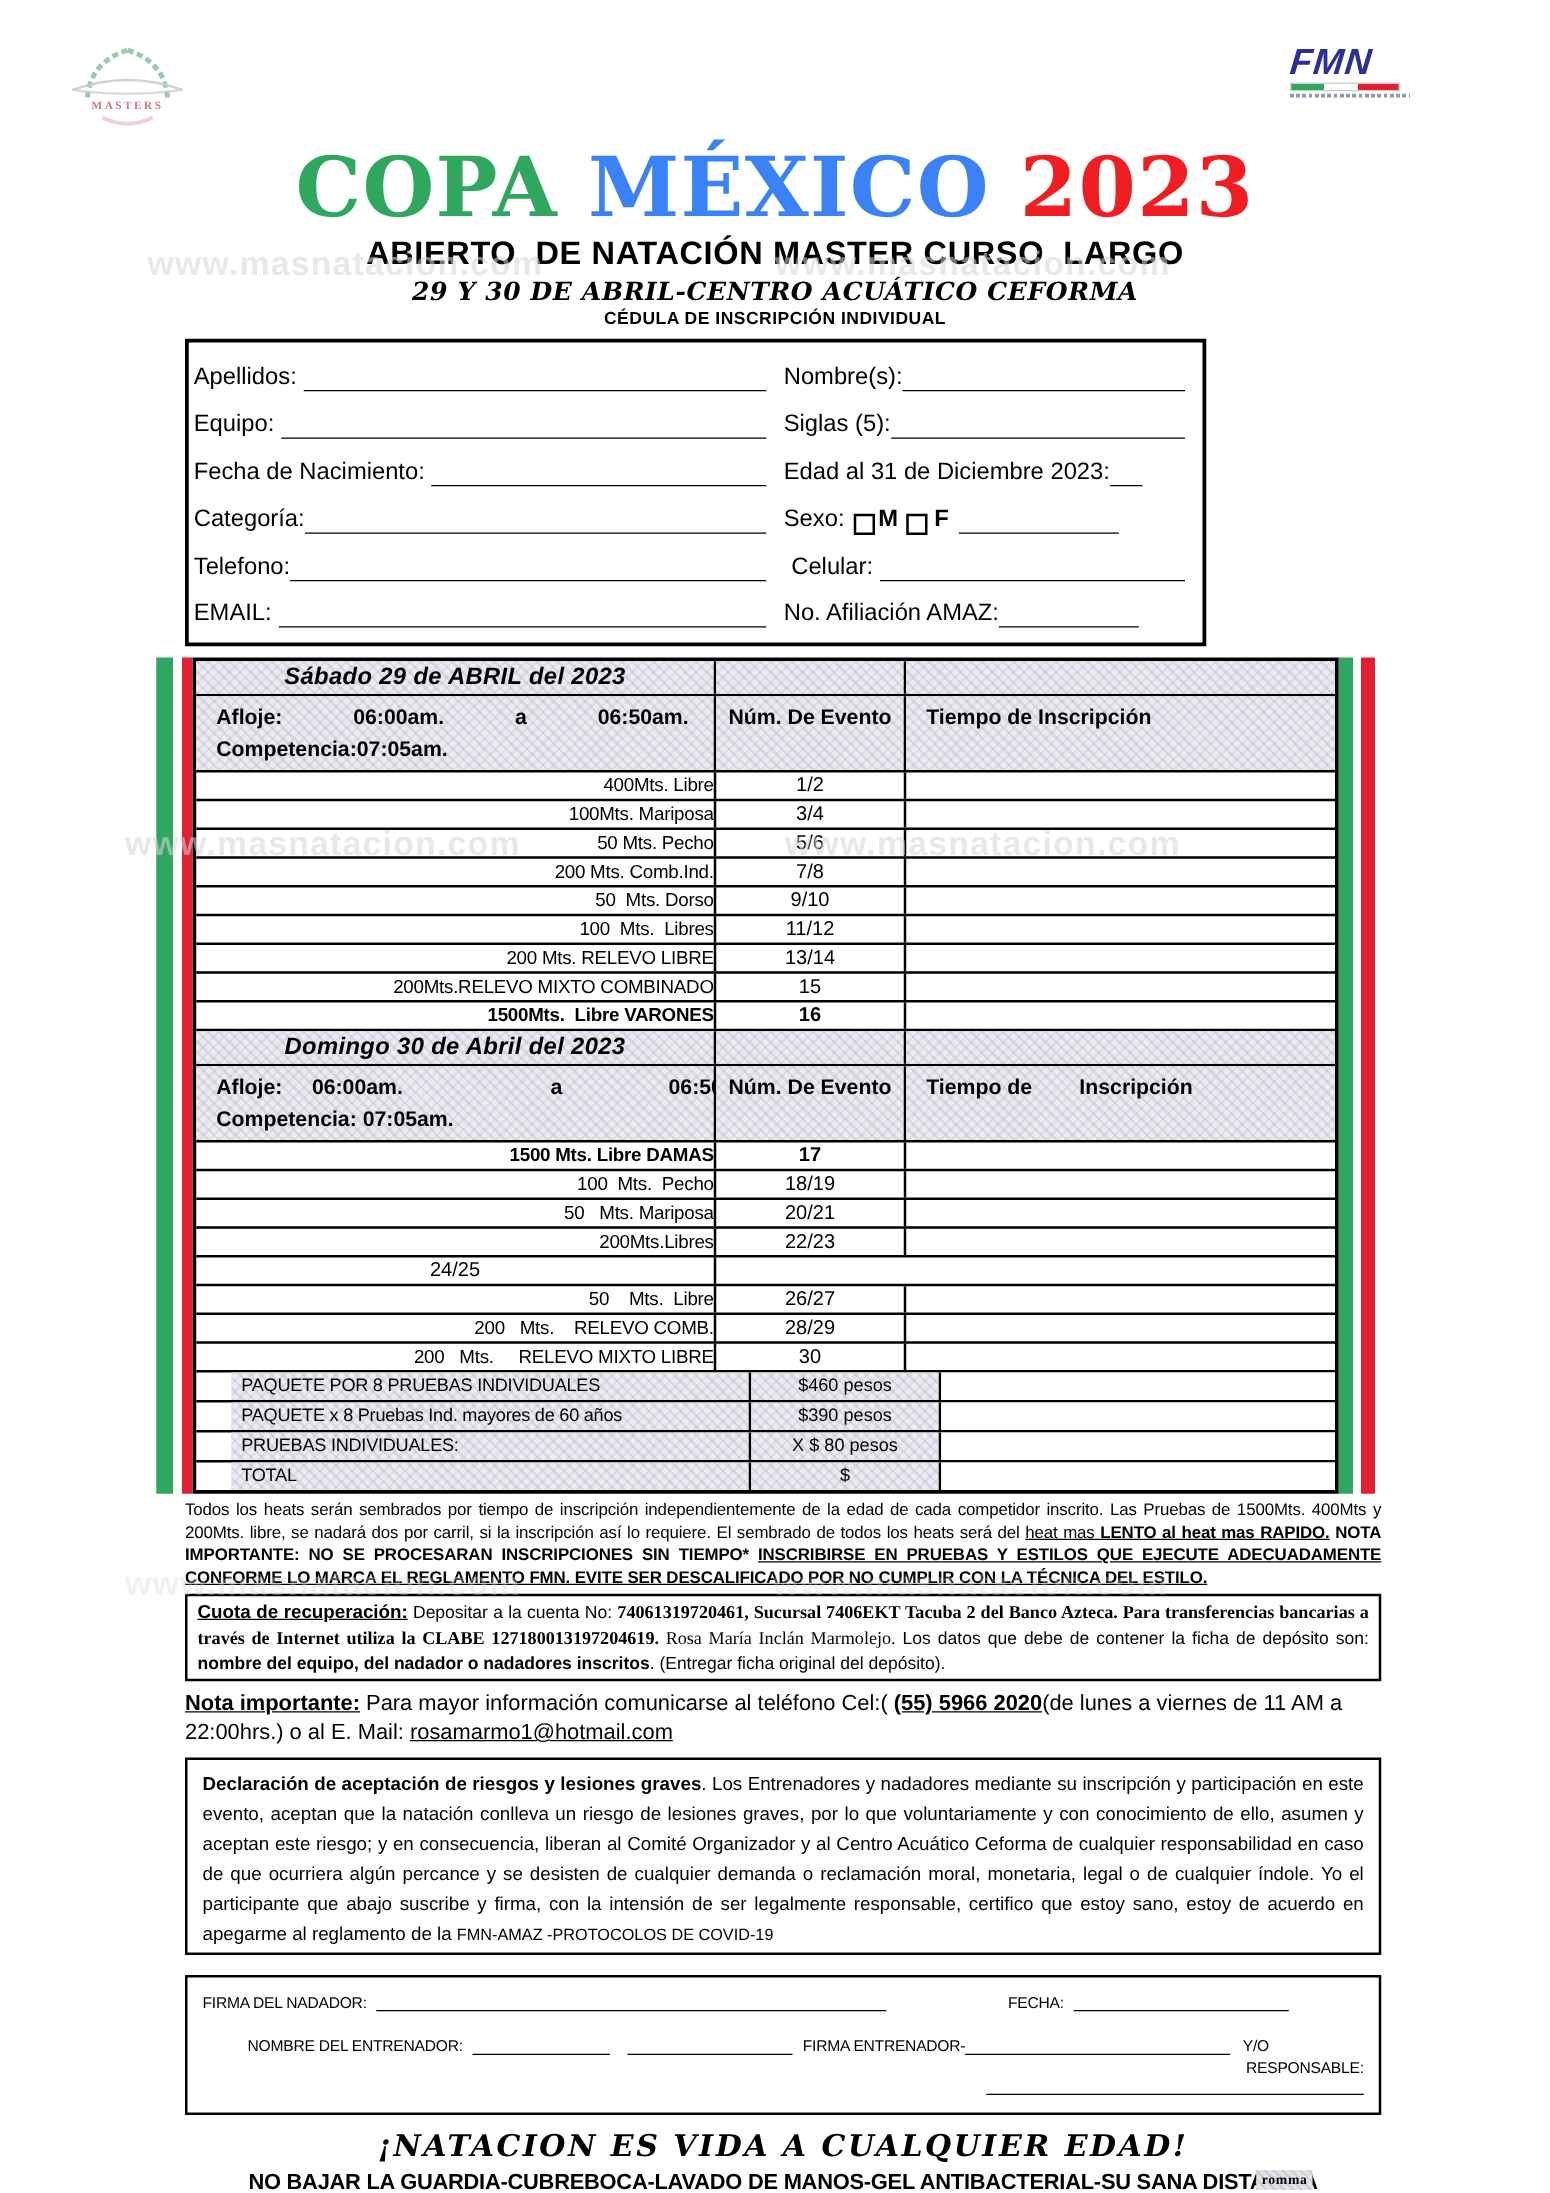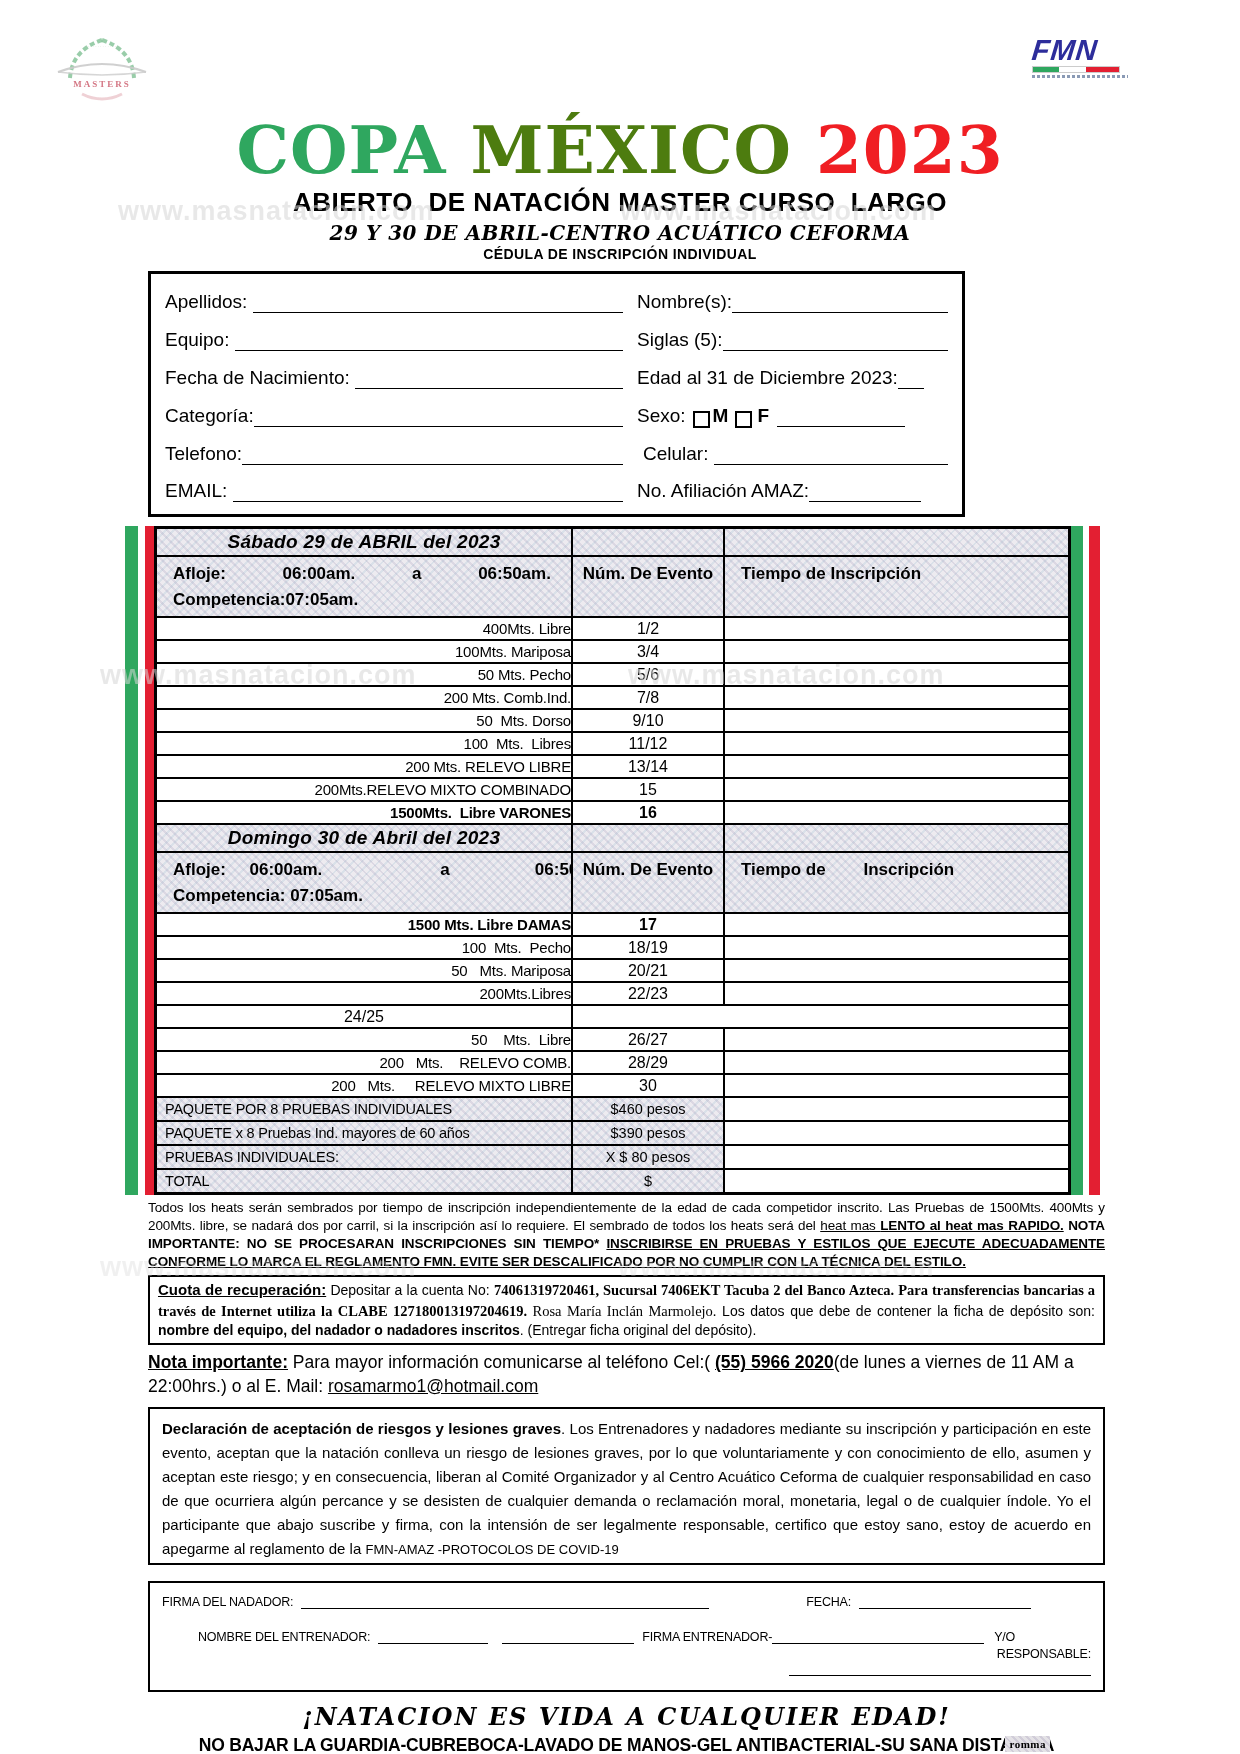--- a/index.html
+++ b/index.html
@@ -24,7 +24,7 @@
   .title-wrap{padding-top:116px;text-align:center;}
   .main-title{font-family:"DejaVu Serif",serif;font-weight:bold;font-size:66px;line-height:1.05;letter-spacing:1px;}
   .t-copa{color:#2fa75f;}
-  .t-mexico{color:#4d7c0f;}
+  .t-mexico{color:#3b82f6;}
   .t-year{color:#f01e23;}
   .subtitle{margin-top:2px;font-weight:bold;font-size:26px;letter-spacing:0.5px;white-space:pre;}
   .dateline{margin-top:3px;font-family:"DejaVu Serif",serif;font-weight:bold;font-style:italic;font-size:20px;letter-spacing:0.5px;}

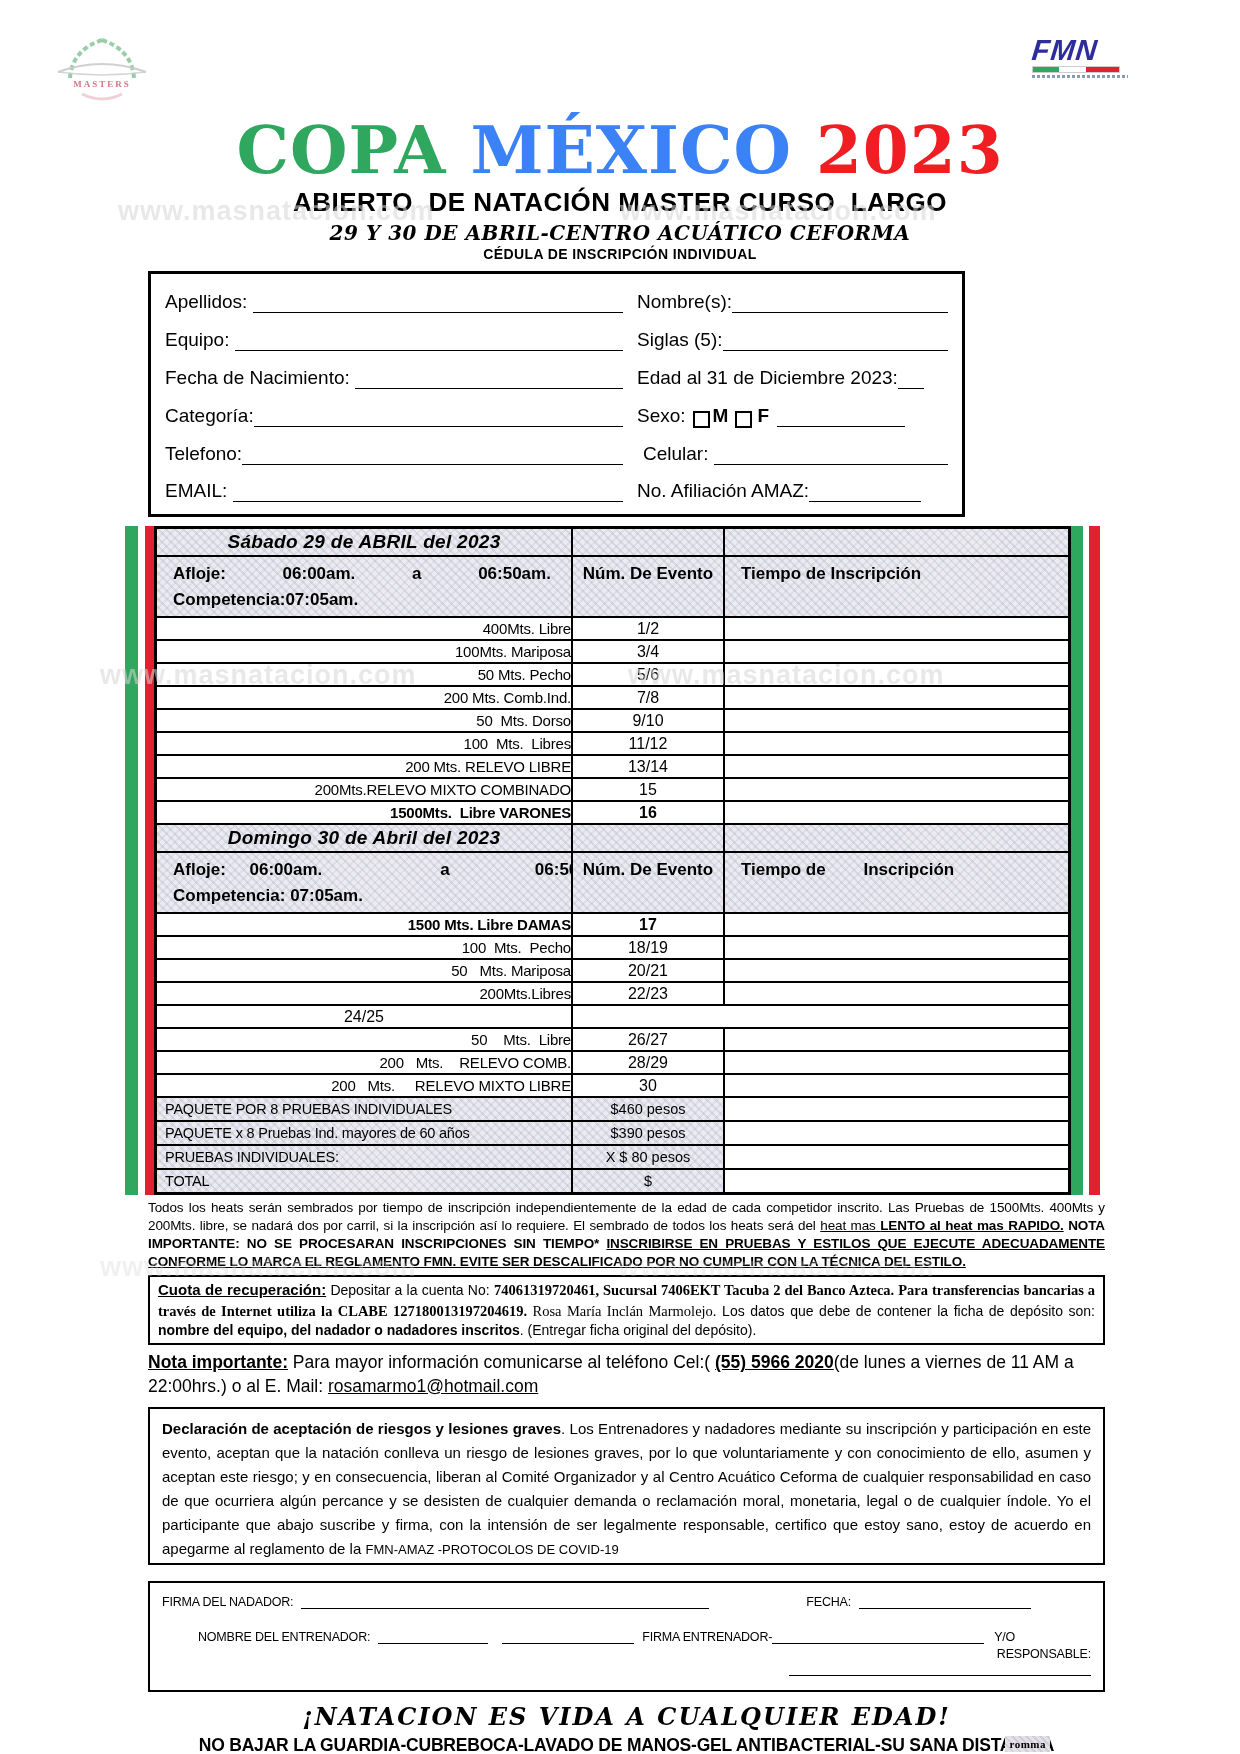--- a/index.html
+++ b/index.html
@@ -32,7 +32,7 @@
 
   
   .form-box{margin:9px 0 0 148px;width:817px;box-sizing:border-box;border:3px solid #000;
-            padding:16px 14px 6px 14px;}
+            padding:16px 14px 6px 4px;}
   .frow{display:flex;align-items:flex-end;margin-bottom:15px;font-size:19px;}
   .fleft{width:472px;display:flex;align-items:flex-end;}
   .fright{flex:1;display:flex;align-items:flex-end;}

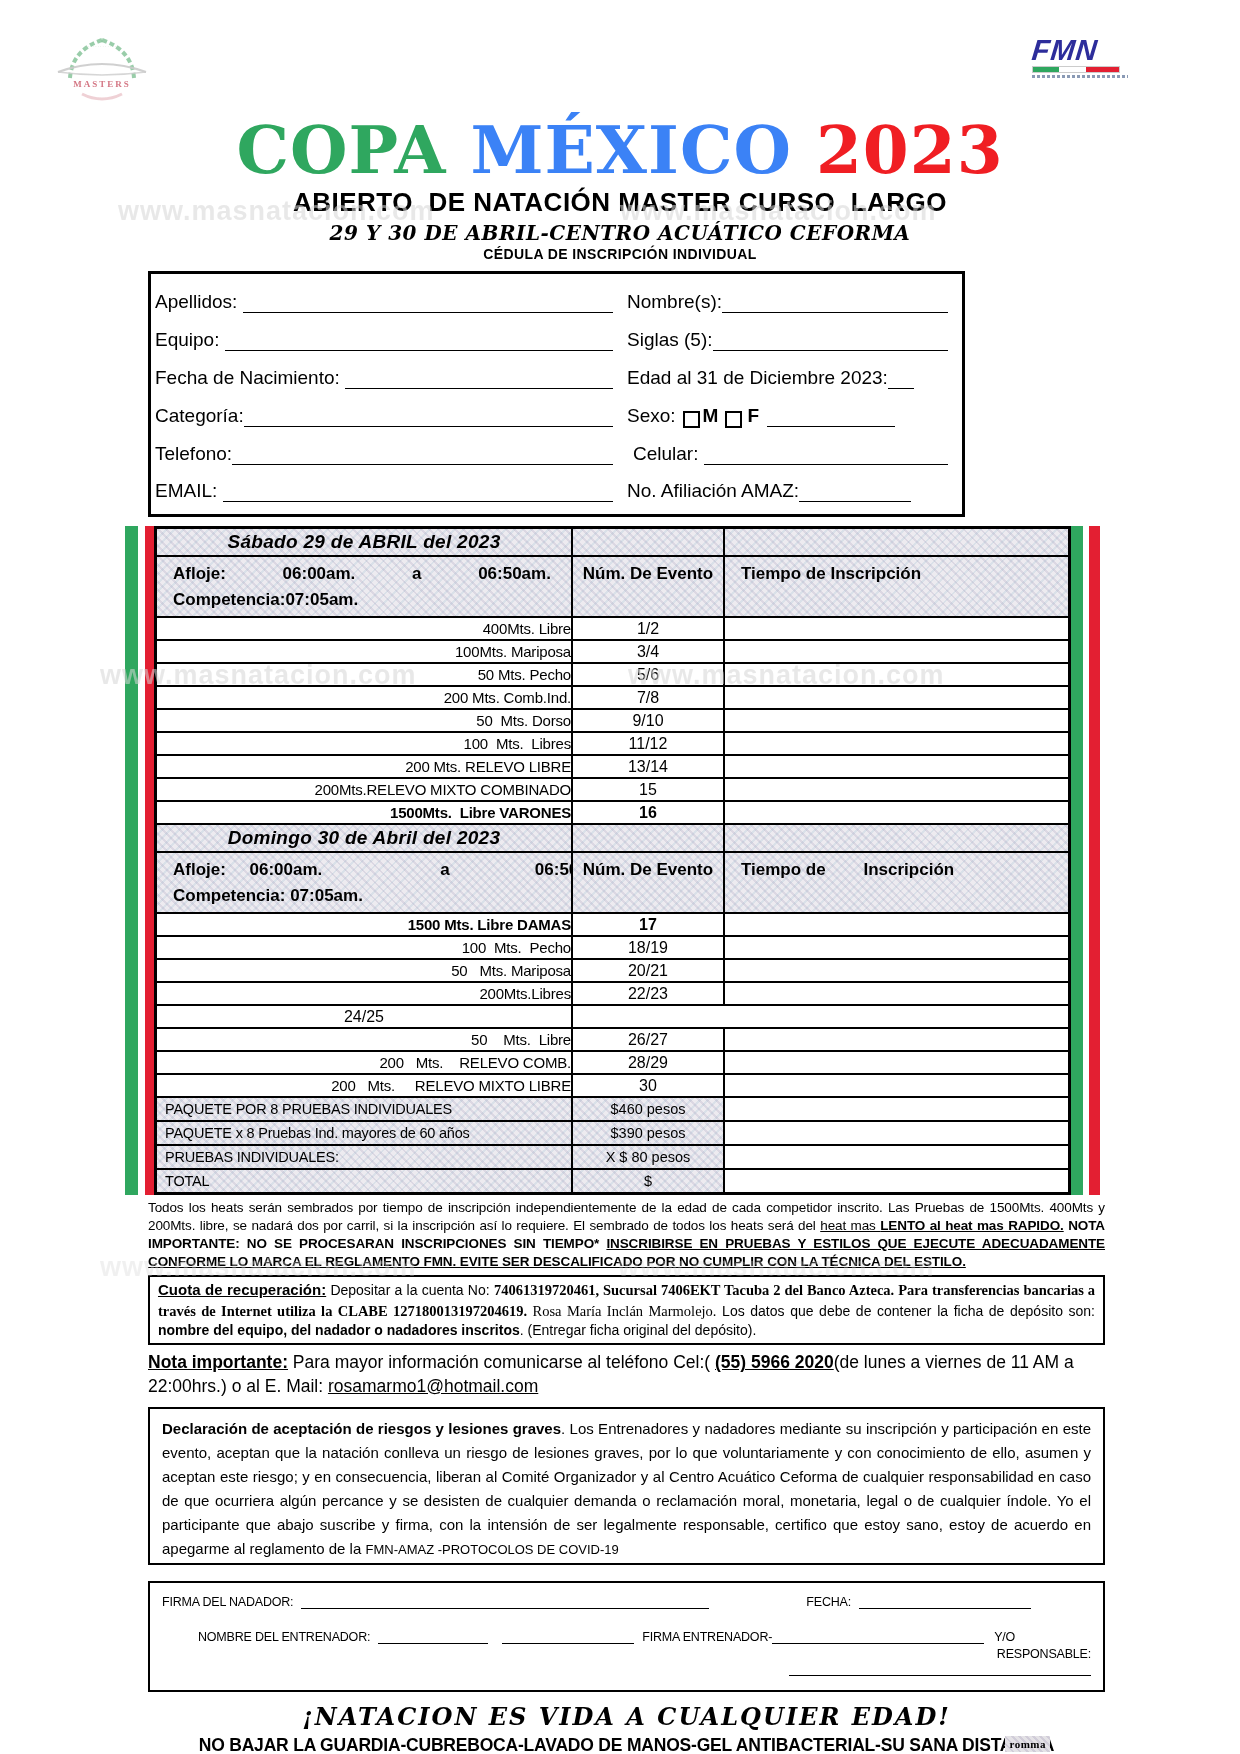--- a/index.html
+++ b/index.html
@@ -63,7 +63,7 @@
   .evt .name{text-align:right;white-space:pre;letter-spacing:-0.2px;}
   .evt .num{text-align:center;font-size:16px;}
   [data-style="bold"]{font-weight:bold;}
-  .price{height:22px;}
+  .price{height:22px;padding-left:28px;}
   .price .c{line-height:22px;font-size:14.5px;}
   .price .c1{padding-left:8px;letter-spacing:-0.2px;}
   .price .c2{text-align:center;}

